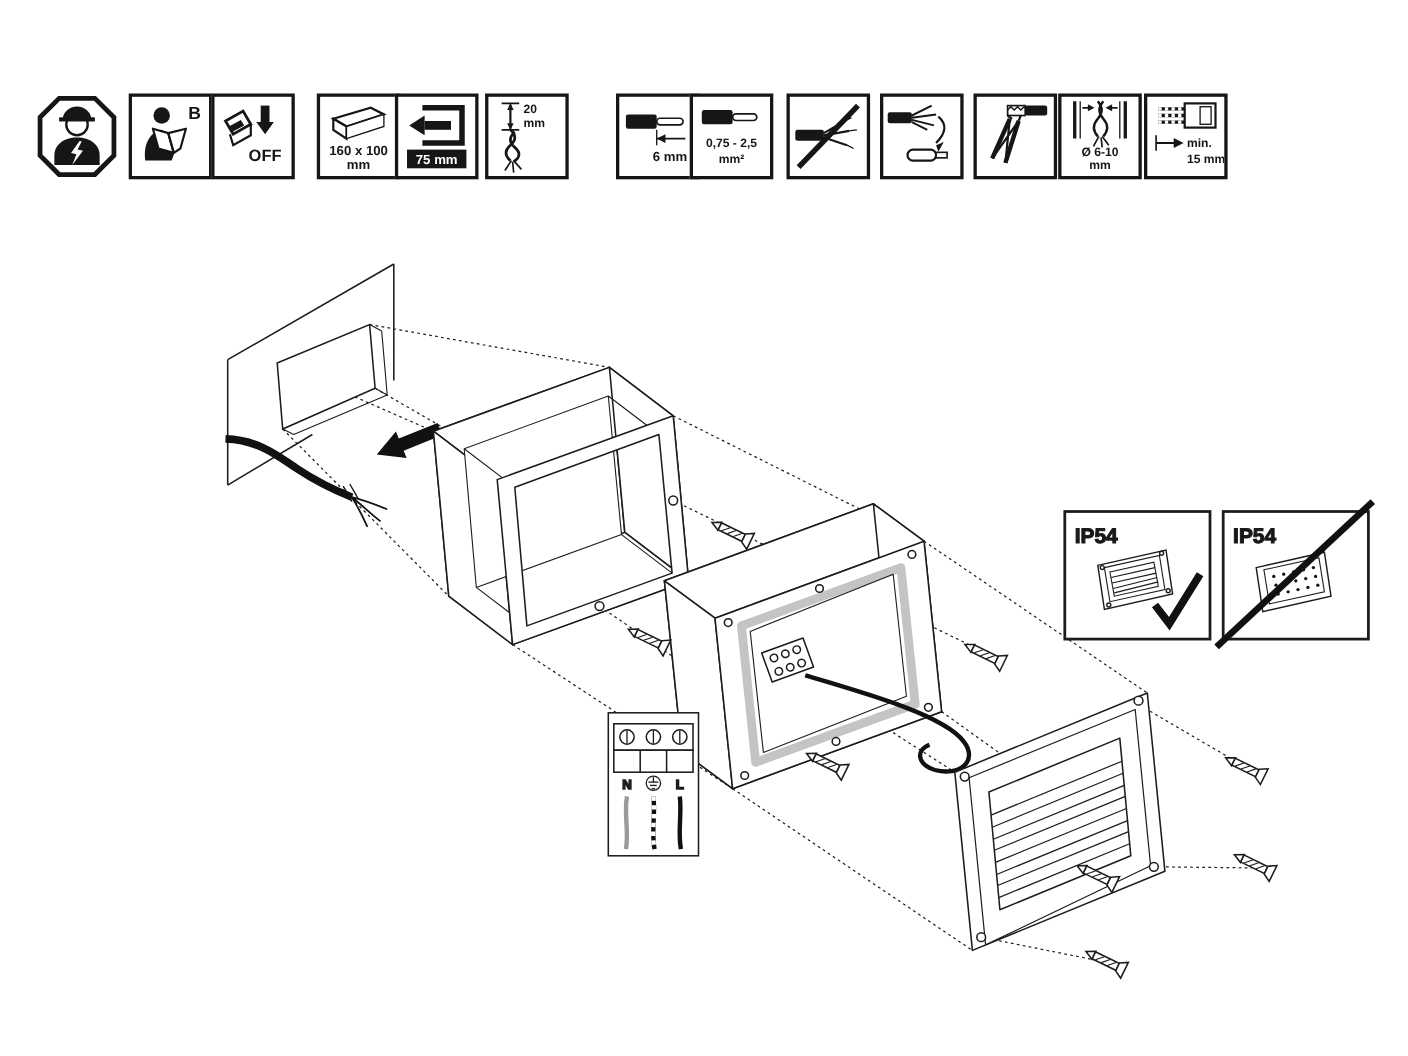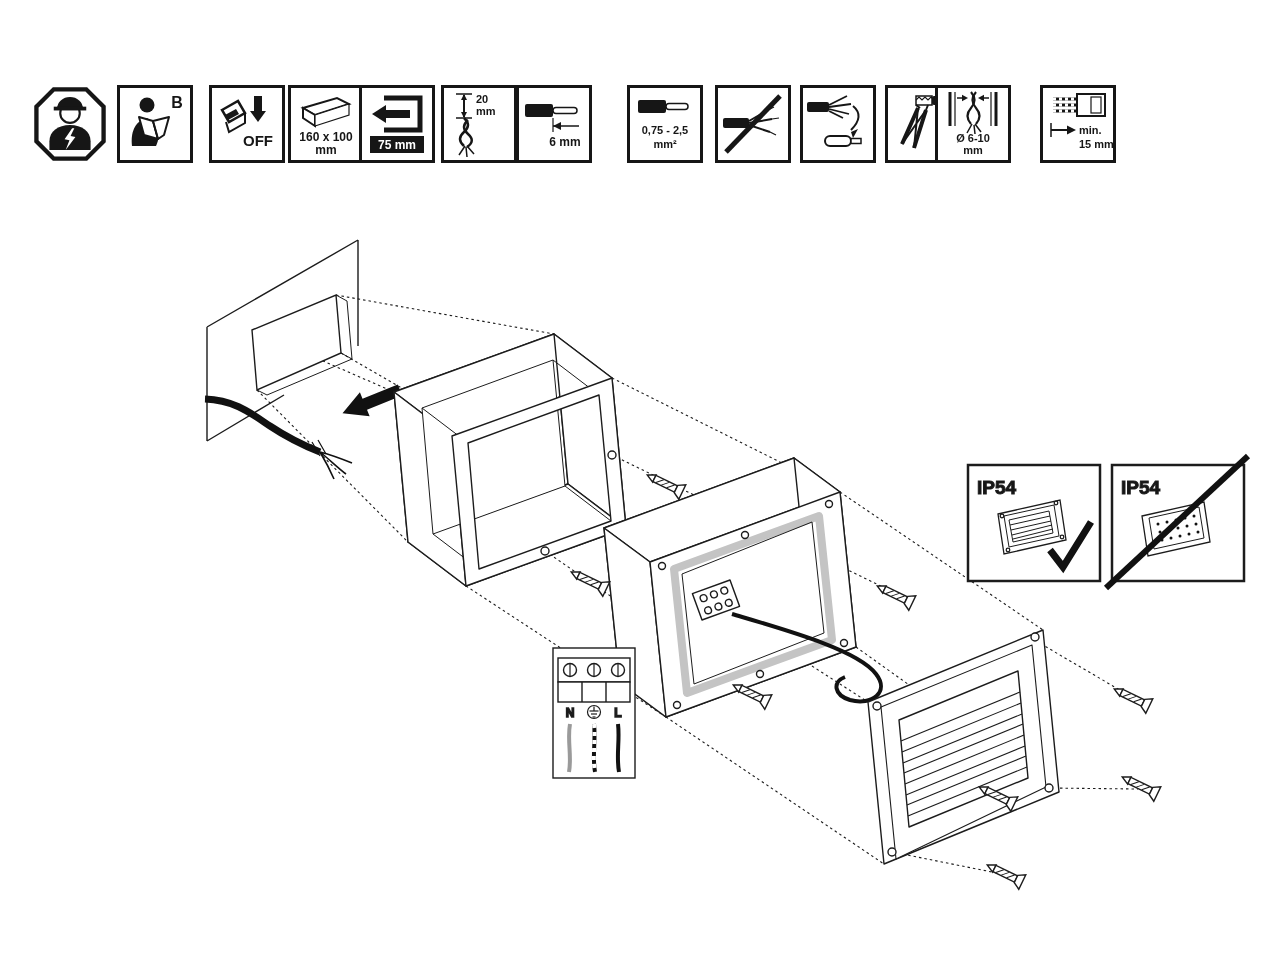--- a/index.html
+++ b/index.html
@@ -43,7 +43,7 @@
  </svg>
 </div>
 
-<div class="ibox" style="left:209px">
+<div class="ibox" style="left:192px">
  <svg viewBox="0 0 70 72">
   <polygon points="10,22 26,13 33,25 17,34" fill="#fff" stroke="#161616" stroke-width="2.5"></polygon>
   <polygon points="13,27 24,21 27,26 16,32" fill="#161616"></polygon>

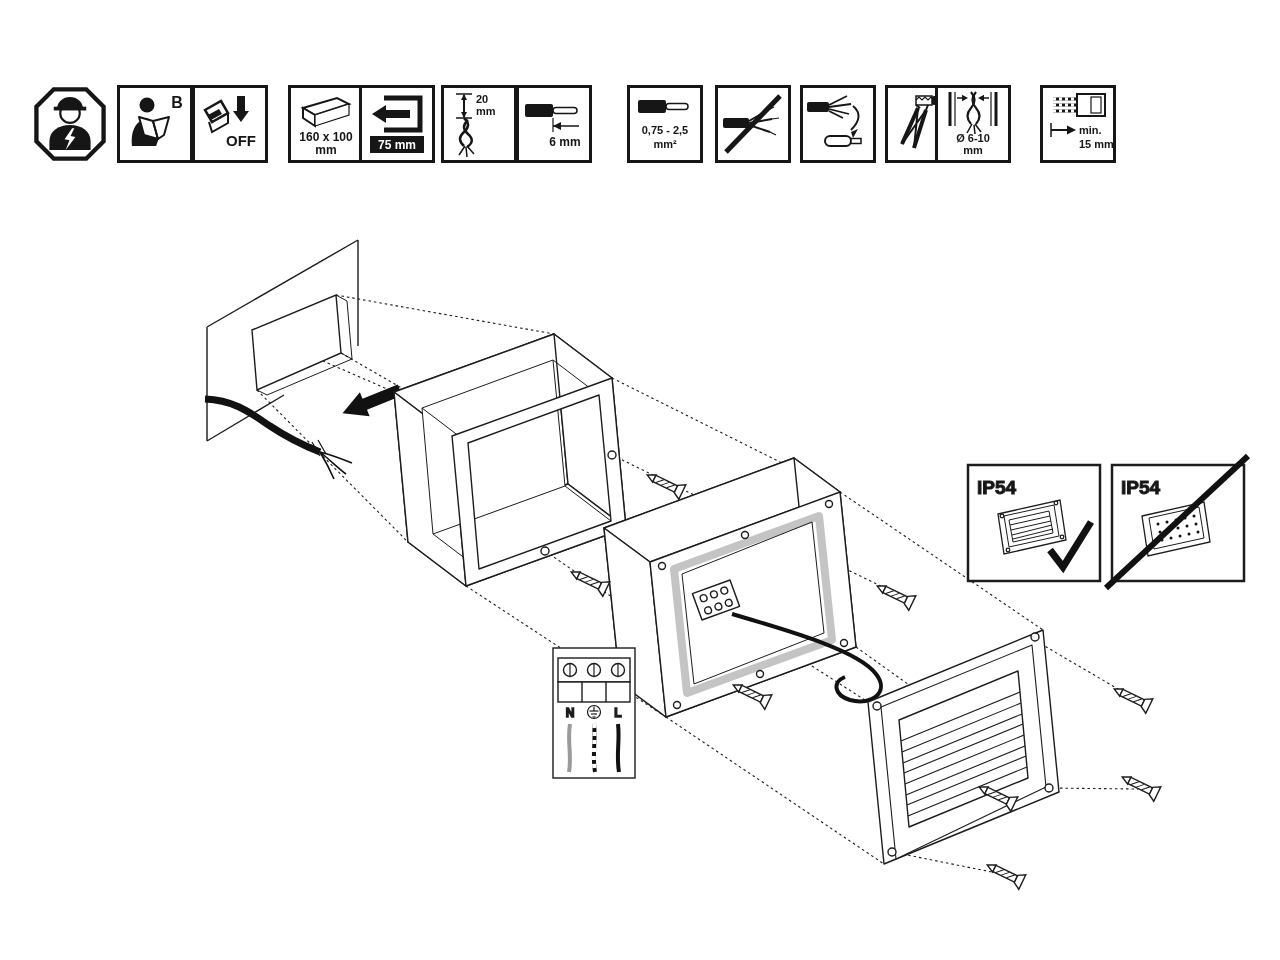--- a/index.html
+++ b/index.html
@@ -89,7 +89,7 @@
  </svg>
 </div>
 
-<div class="ibox" style="left:516px">
+<div class="ibox" style="left:560px">
  <svg viewBox="0 0 70 72">
   <rect x="6" y="16" width="28" height="13" rx="2" fill="#161616"></rect>
   <rect x="34" y="19.5" width="24" height="6" rx="3" fill="#fff" stroke="#161616" stroke-width="1.5"></rect>

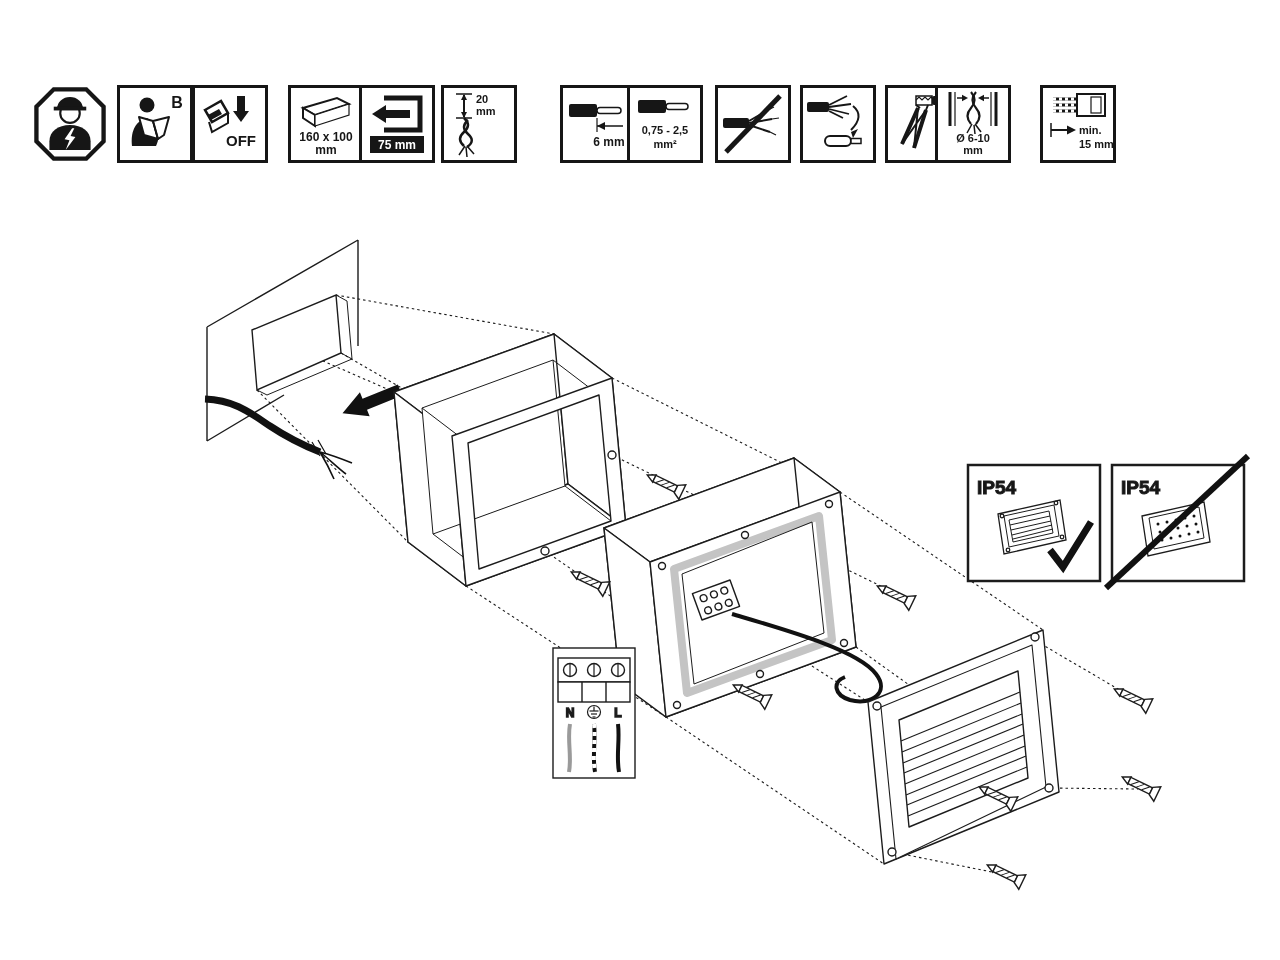--- a/index.html
+++ b/index.html
@@ -140,7 +140,7 @@
  </svg>
 </div>
 
-<div class="ibox" style="left:935px">
+<div class="ibox" style="left:962px">
  <svg viewBox="0 0 70 72">
   <line x1="12" y1="4" x2="12" y2="38" stroke="#161616" stroke-width="3"></line>
   <line x1="17" y1="4" x2="17" y2="38" stroke="#161616" stroke-width="1.2"></line>

